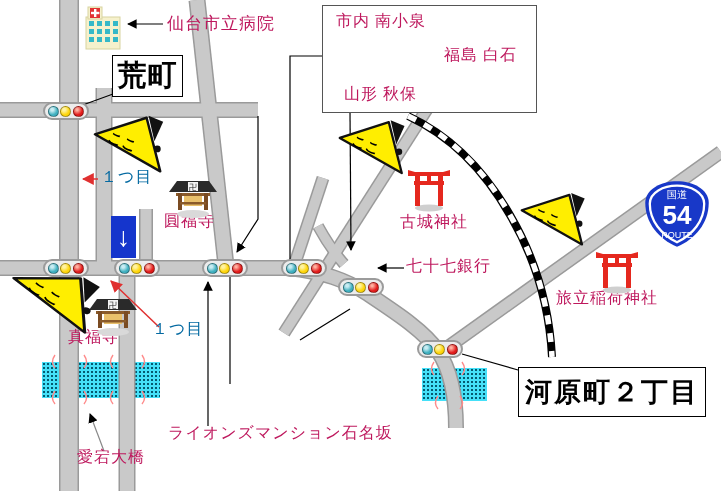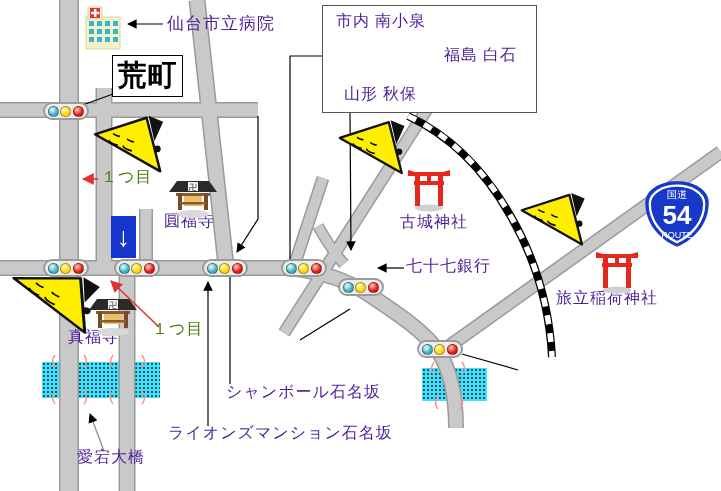--- a/index.html
+++ b/index.html
@@ -5,7 +5,7 @@
   html,body{margin:0;padding:0;background:#fff;}
   .map{position:relative;width:721px;height:491px;background:#fff;overflow:hidden;
        font-family:"Liberation Serif",serif;}
-  .lbl{position:absolute;font-size:16px;color:#4c1d95;white-space:nowrap;letter-spacing:1px;line-height:1.15;z-index:4;}
+  .lbl{position:absolute;font-size:16px;color:#be185d;white-space:nowrap;letter-spacing:1px;line-height:1.15;z-index:4;}
   .sm{font-size:15px;}
   .red{color:#4d7c0f;}
   .river{position:absolute;z-index:1;background-color:#45e0f8;

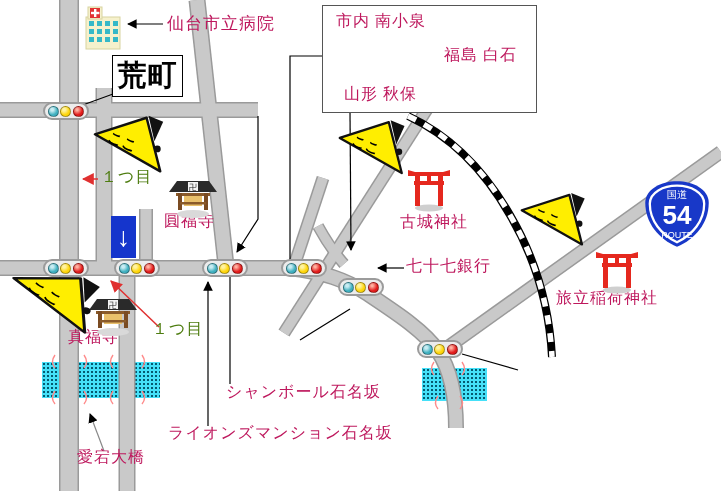--- a/index.html
+++ b/index.html
@@ -7,7 +7,7 @@
        font-family:"Liberation Serif",serif;}
   .lbl{position:absolute;font-size:16px;color:#be185d;white-space:nowrap;letter-spacing:1px;line-height:1.15;z-index:4;}
   .sm{font-size:15px;}
-  .red{color:#4d7c0f;}
+  .red{color:#0369a1;}
   .river{position:absolute;z-index:1;background-color:#45e0f8;
          background-image:radial-gradient(#045a70 0.8px,transparent 1px);
          background-size:4px 4px;}

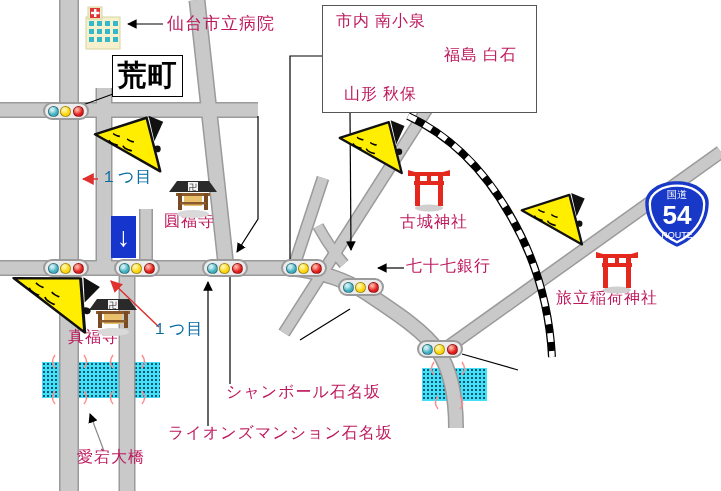--- a/index.html
+++ b/index.html
@@ -278,7 +278,6 @@
   </svg>
 
   <div class="lbl" style="left:406px;top:257px;">七十七銀行</div>
-  <div class="lbl" style="left:226px;top:383px;">シャンボール石名坂</div>
   <div class="lbl" style="left:168px;top:424px;">ライオンズマンション石名坂</div>
   <div class="lbl" style="left:77px;top:448px;">愛宕大橋</div>
 

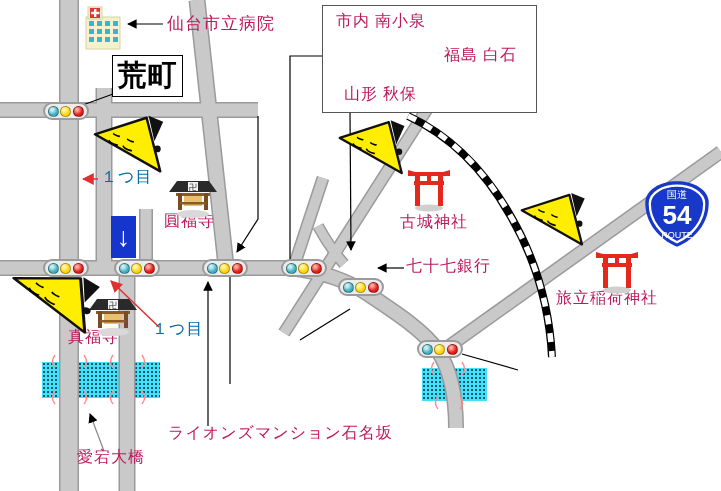--- a/index.html
+++ b/index.html
@@ -151,6 +151,9 @@
     <span>荒町</span>
   </div>
 
+  <div class="box" style="left:518px;top:367px;width:186px;height:48px;font-size:27px;font-weight:bold;letter-spacing:2px;">
+    <span>河原町２丁目</span>
+  </div>
 
   <div class="tl" style="left:43px;top:102px;">
       <i class="c-teal"></i>

